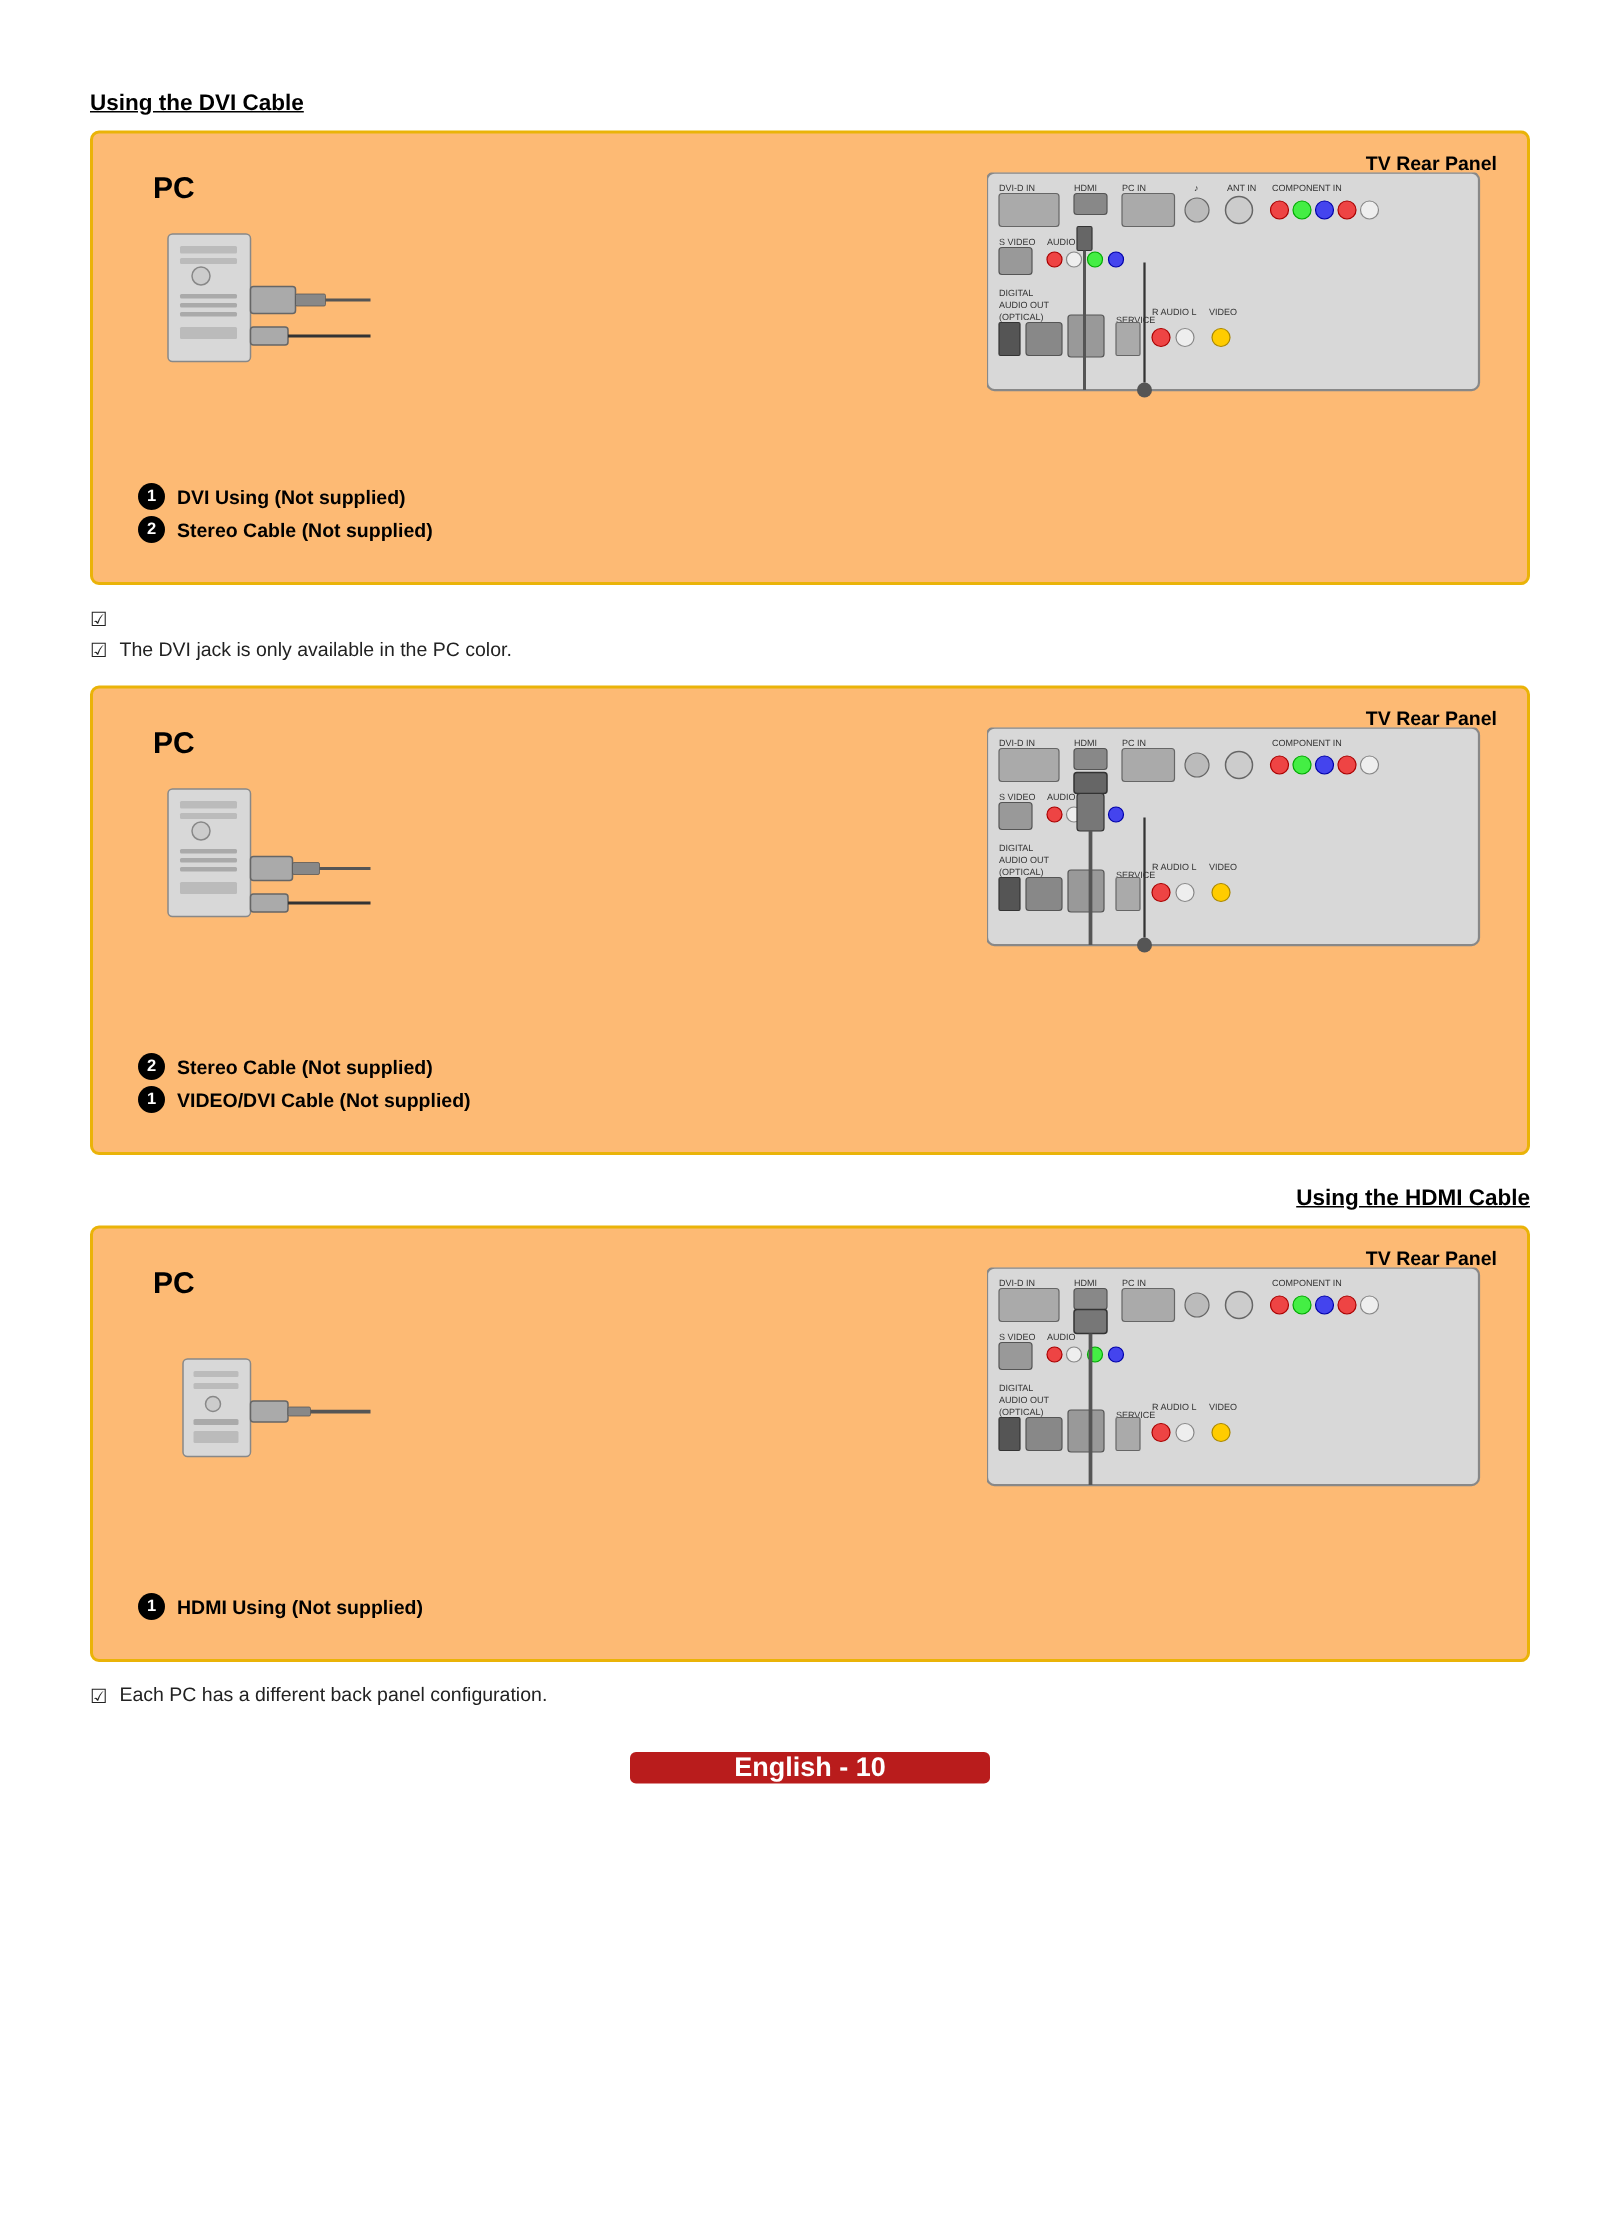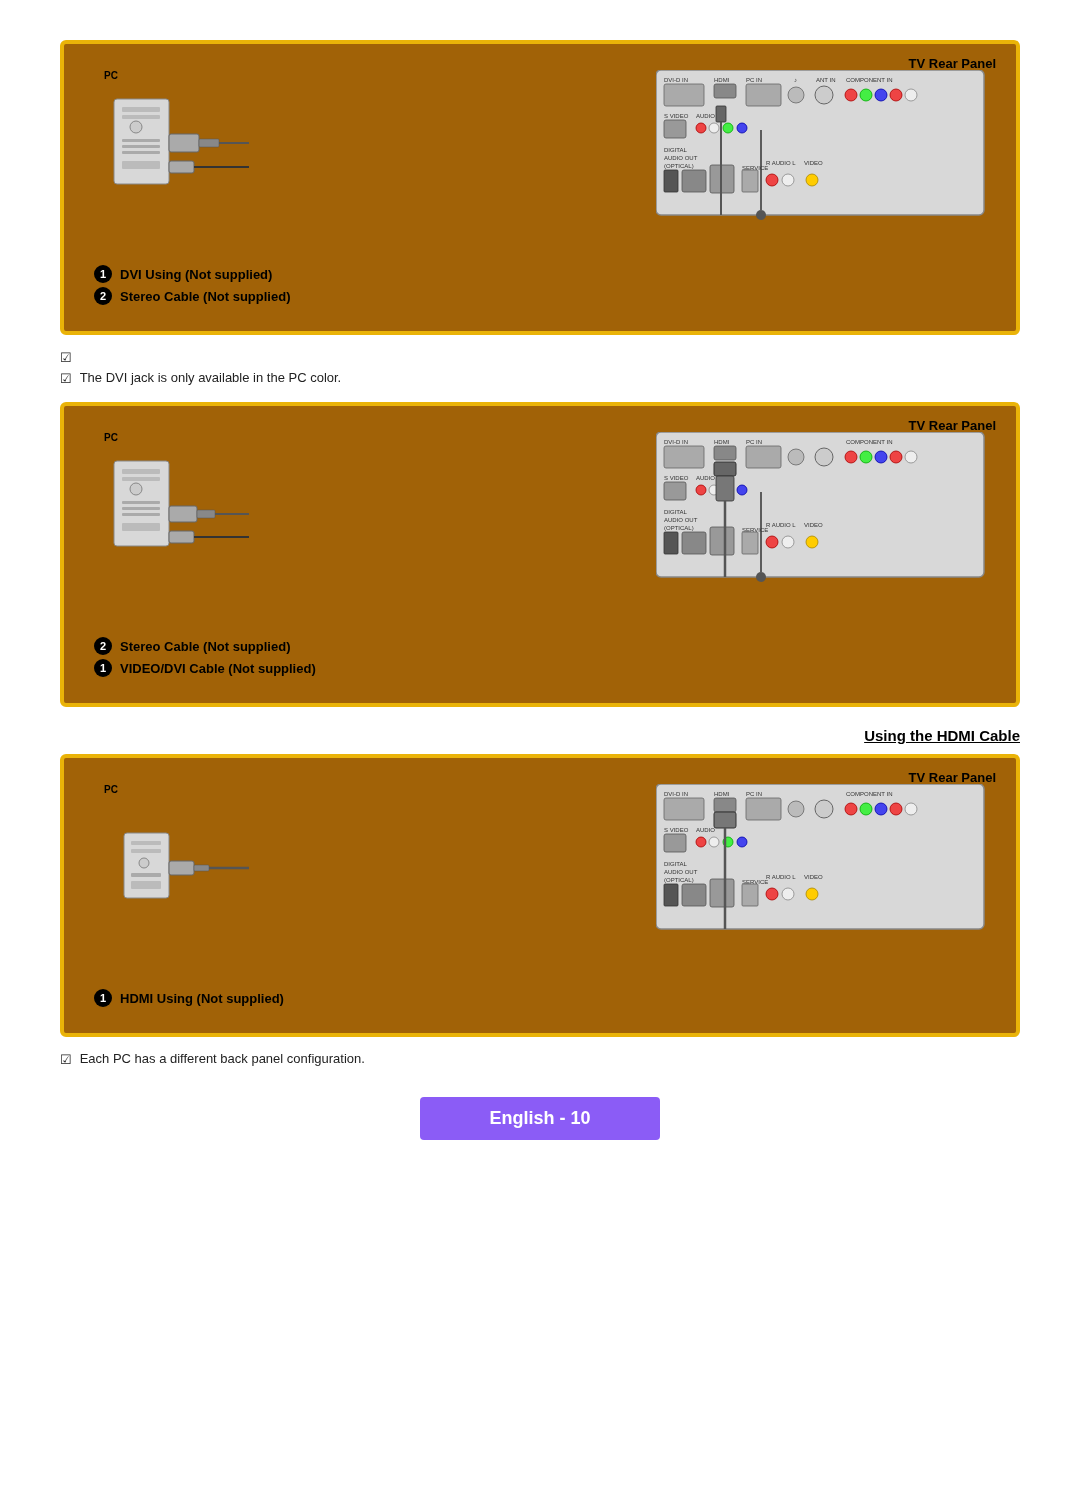--- a/index.html
+++ b/index.html
@@ -132,6 +132,7 @@
 <body>
 
 <div>
+  <div class="section-title">Using the DVI Cable</div>
 
   <div class="diagram-box">
     <div class="diagram-label">TV Rear Panel</div>

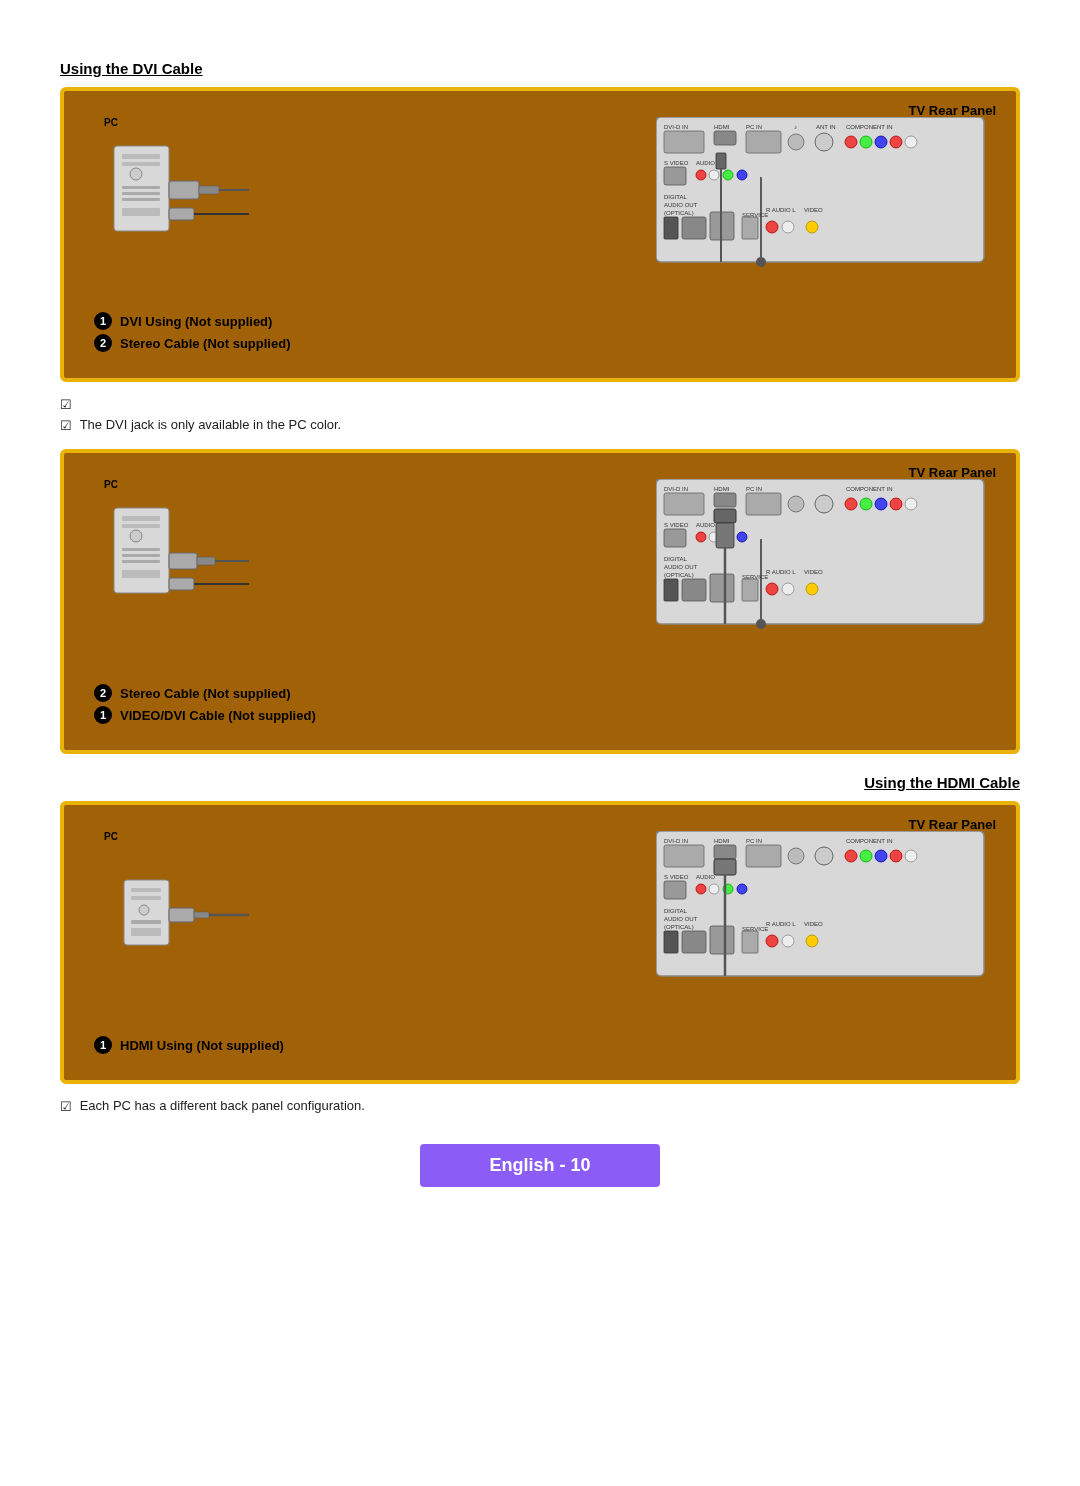--- a/index.html
+++ b/index.html
@@ -22,12 +22,12 @@
     }
 
     .diagram-box {
-      border: 4px solid #eab308;
+      border: 2px solid #eab308;
       border-radius: 6px;
       padding: 16px 20px 16px 20px;
       margin-bottom: 14px;
       position: relative;
-      background: #a16207;
+      background: #fdba74;
       min-height: 220px;
     }
 

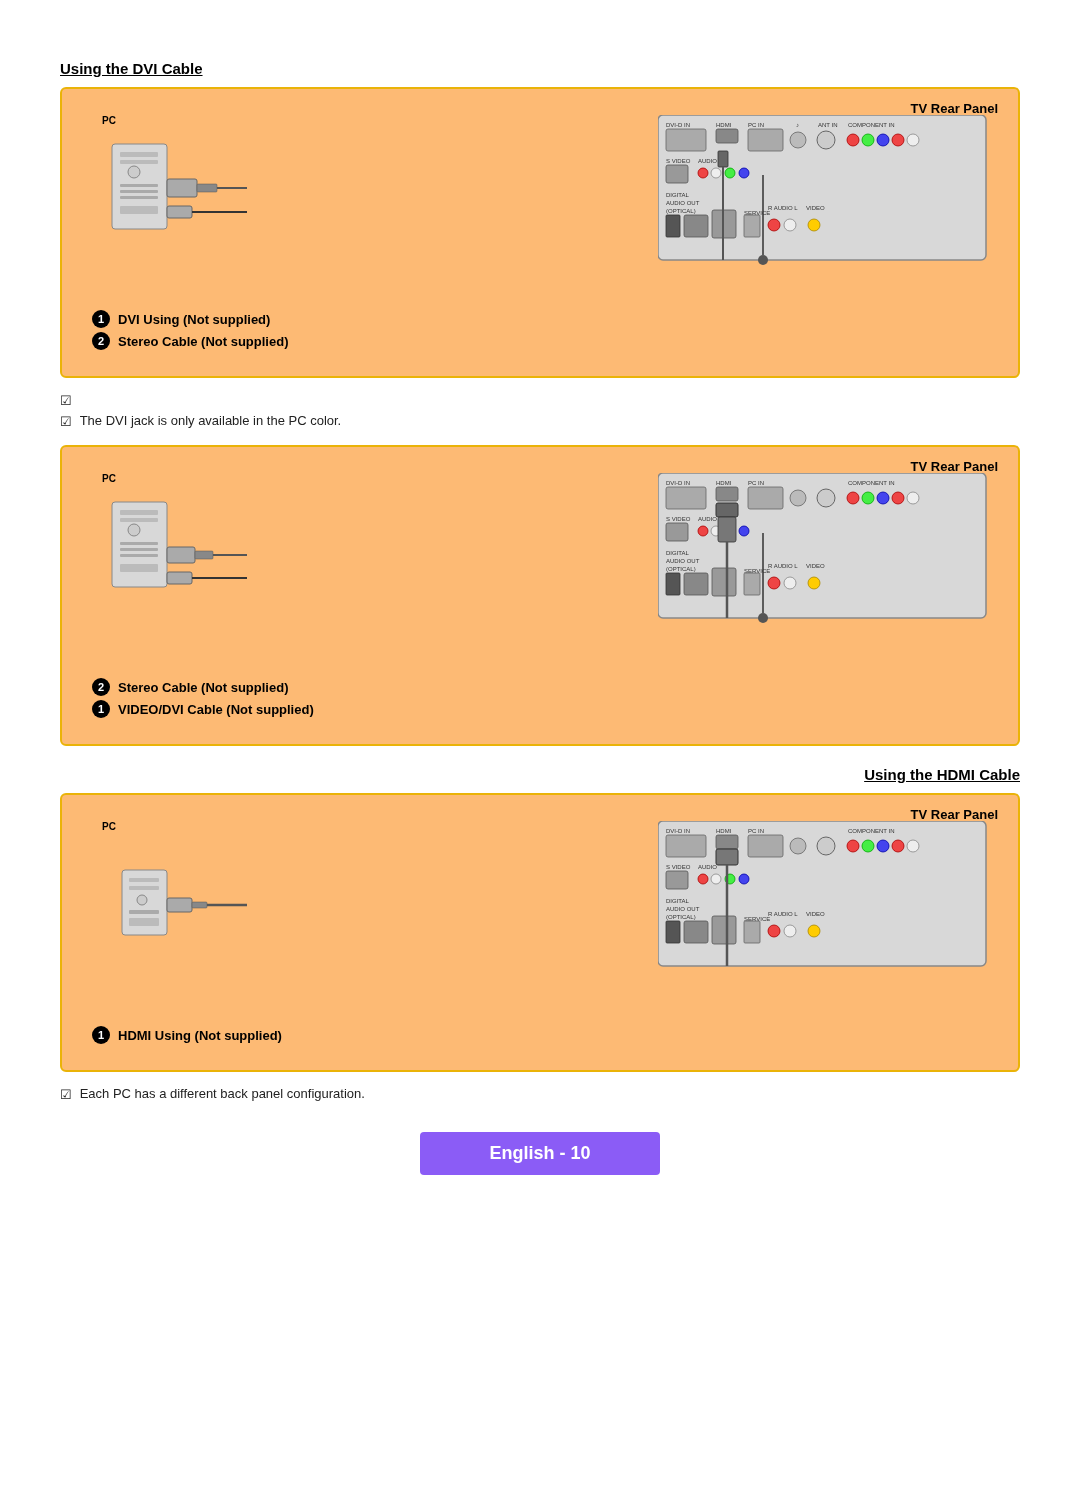--- a/index.html
+++ b/index.html
@@ -41,7 +41,7 @@
 
     .pc-label {
       font-weight: bold;
-      font-size: 10px;
+      font-size: 20px;
       margin-bottom: 8px;
       margin-left: 10px;
     }

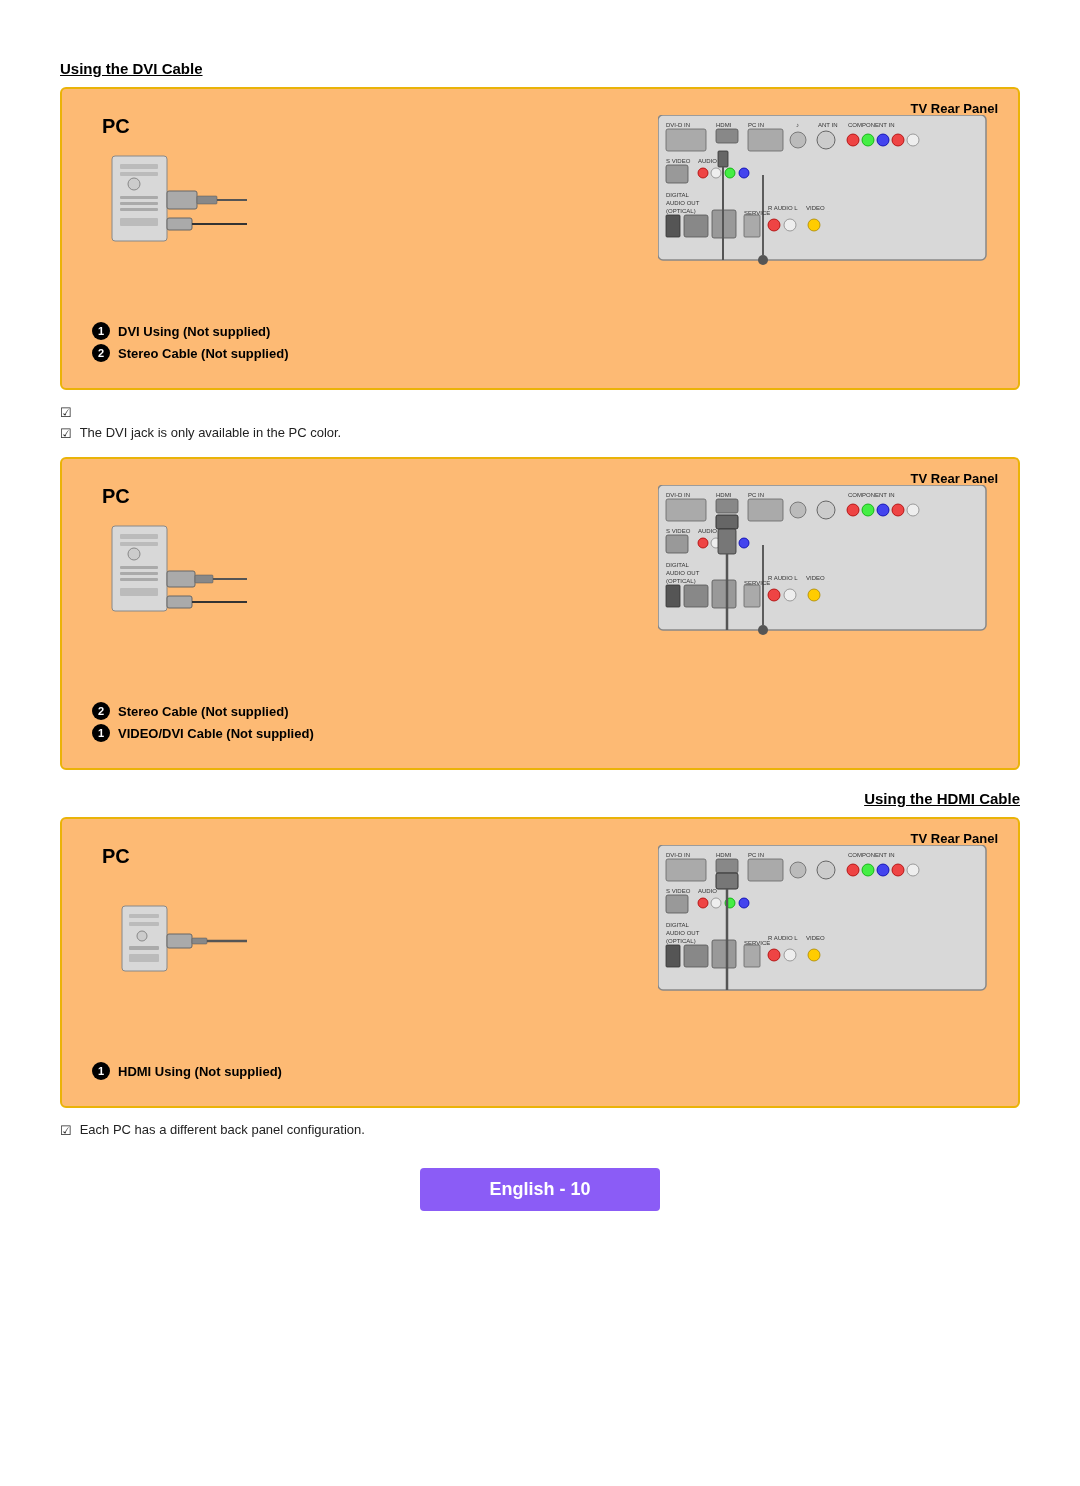--- a/index.html
+++ b/index.html
@@ -89,12 +89,12 @@
     }
 
     .footer-bar {
-      background: #8b5cf6;
+      background: #b91c1c;
       color: #fff;
       text-align: center;
       font-size: 18px;
       font-weight: bold;
-      padding: 11px 0;
+      padding: 0 0;
       margin-top: 30px;
       border-radius: 4px;
       width: 240px;

